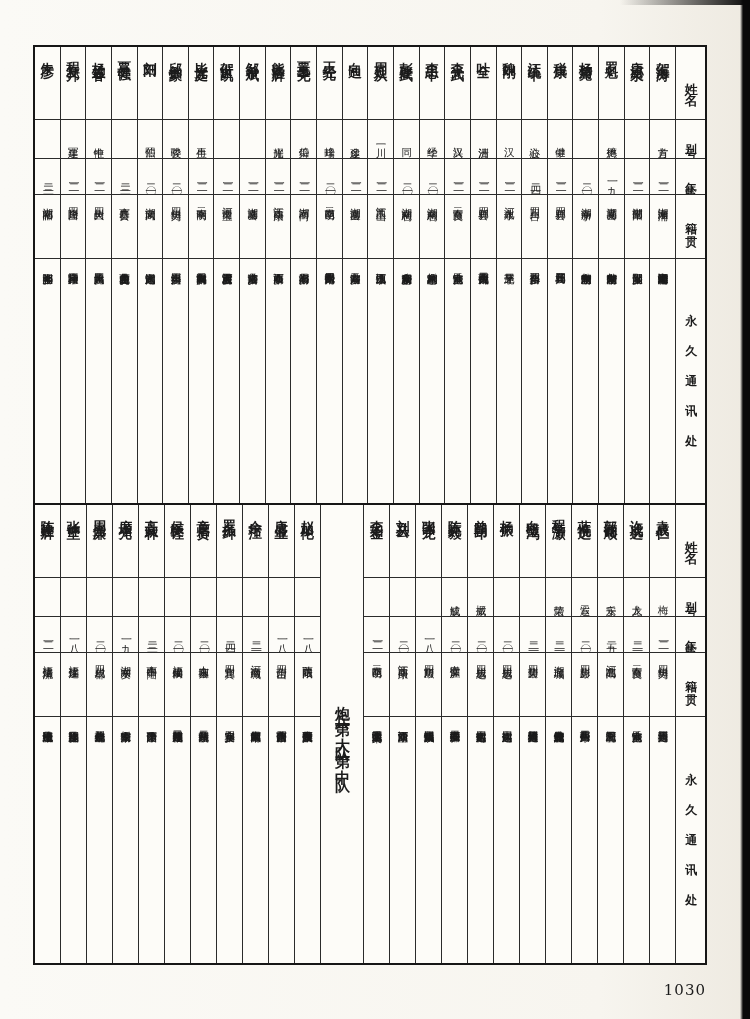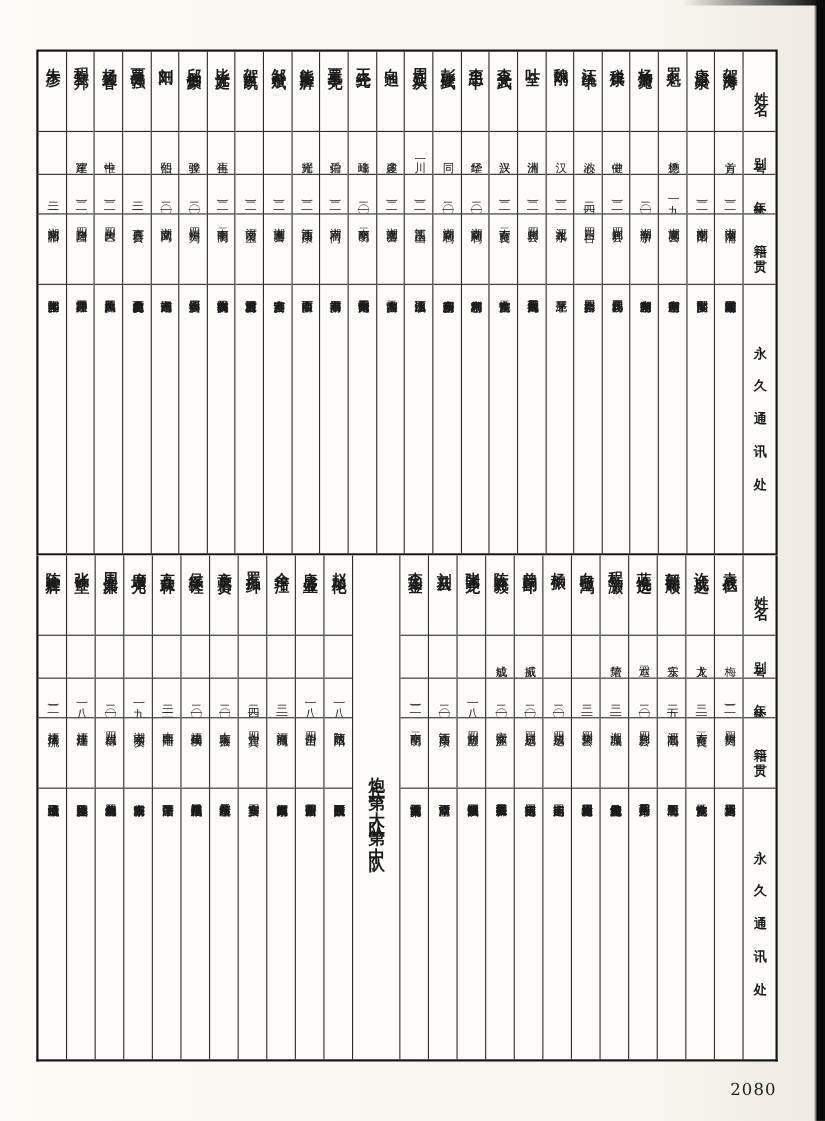--- a/index.html
+++ b/index.html
@@ -953,7 +953,7 @@
 
   </div>
 
-  <div class="page-number">2080</div>
+  <div class="page-number">1030</div>
 
   <div class="scan-edge"></div>
   <div class="scan-edge-top"></div>

